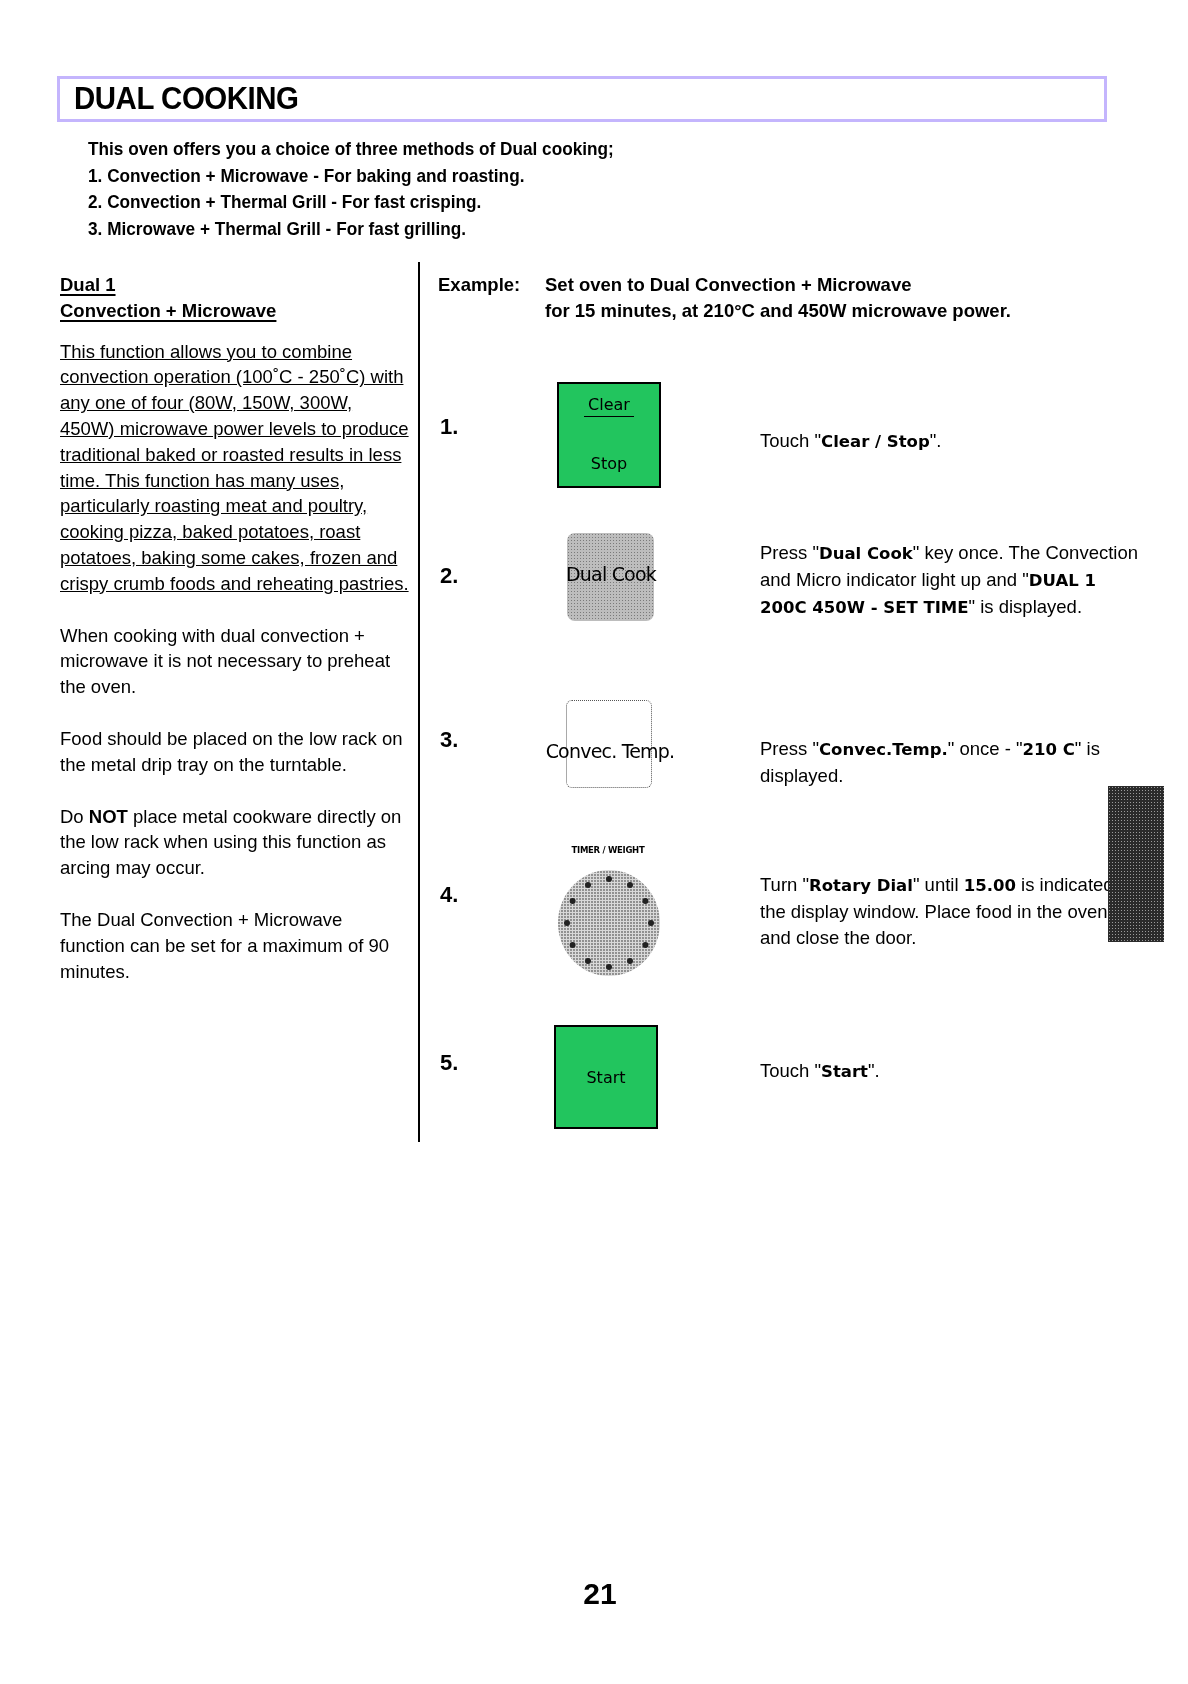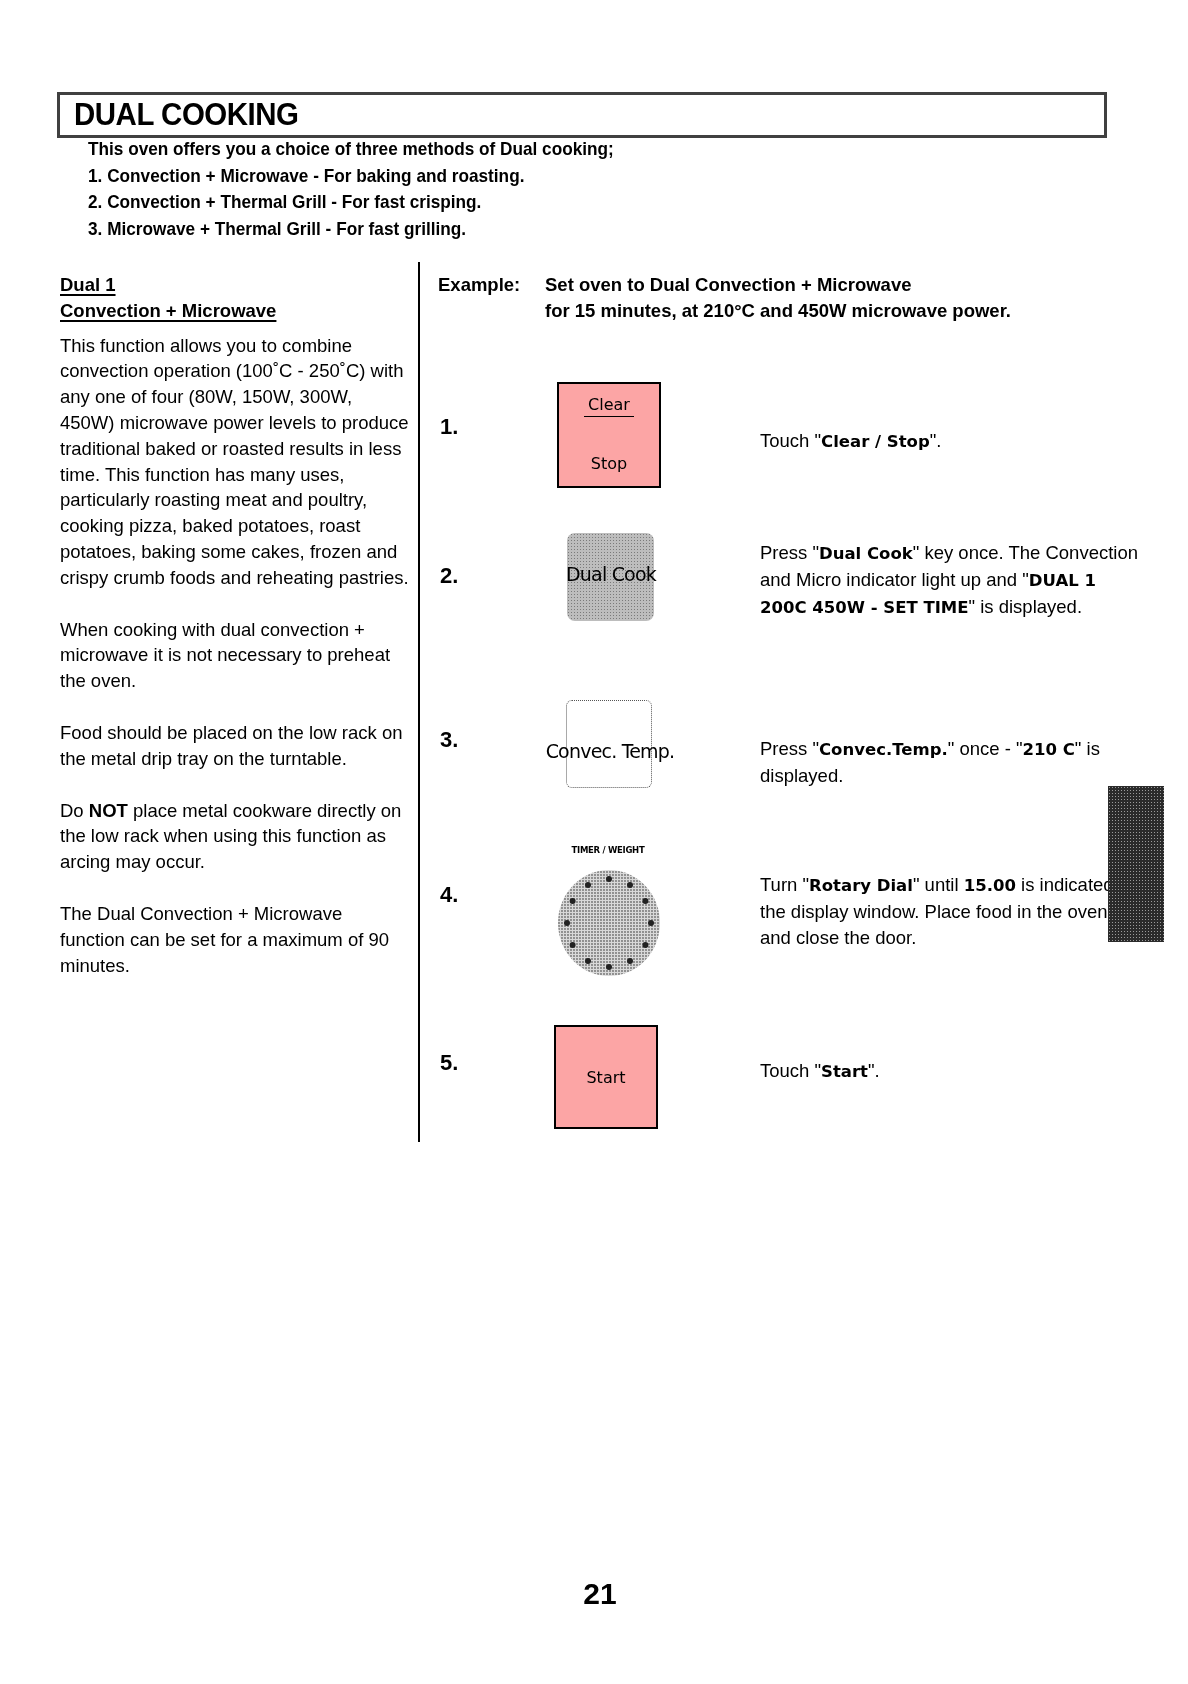--- a/index.html
+++ b/index.html
@@ -7,8 +7,8 @@
   .abs { position: absolute; }
 
   .title-box {
-    left: 57px; top: 92px; width: 1044px; height: 40px;
-    border: 3px solid #404040;
+    left: 57px; top: 76px; width: 1044px; height: 40px;
+    border: 3px solid #c4b5fd;
   }
   .title-text {
     position: absolute; left: 14px; top: -2px;

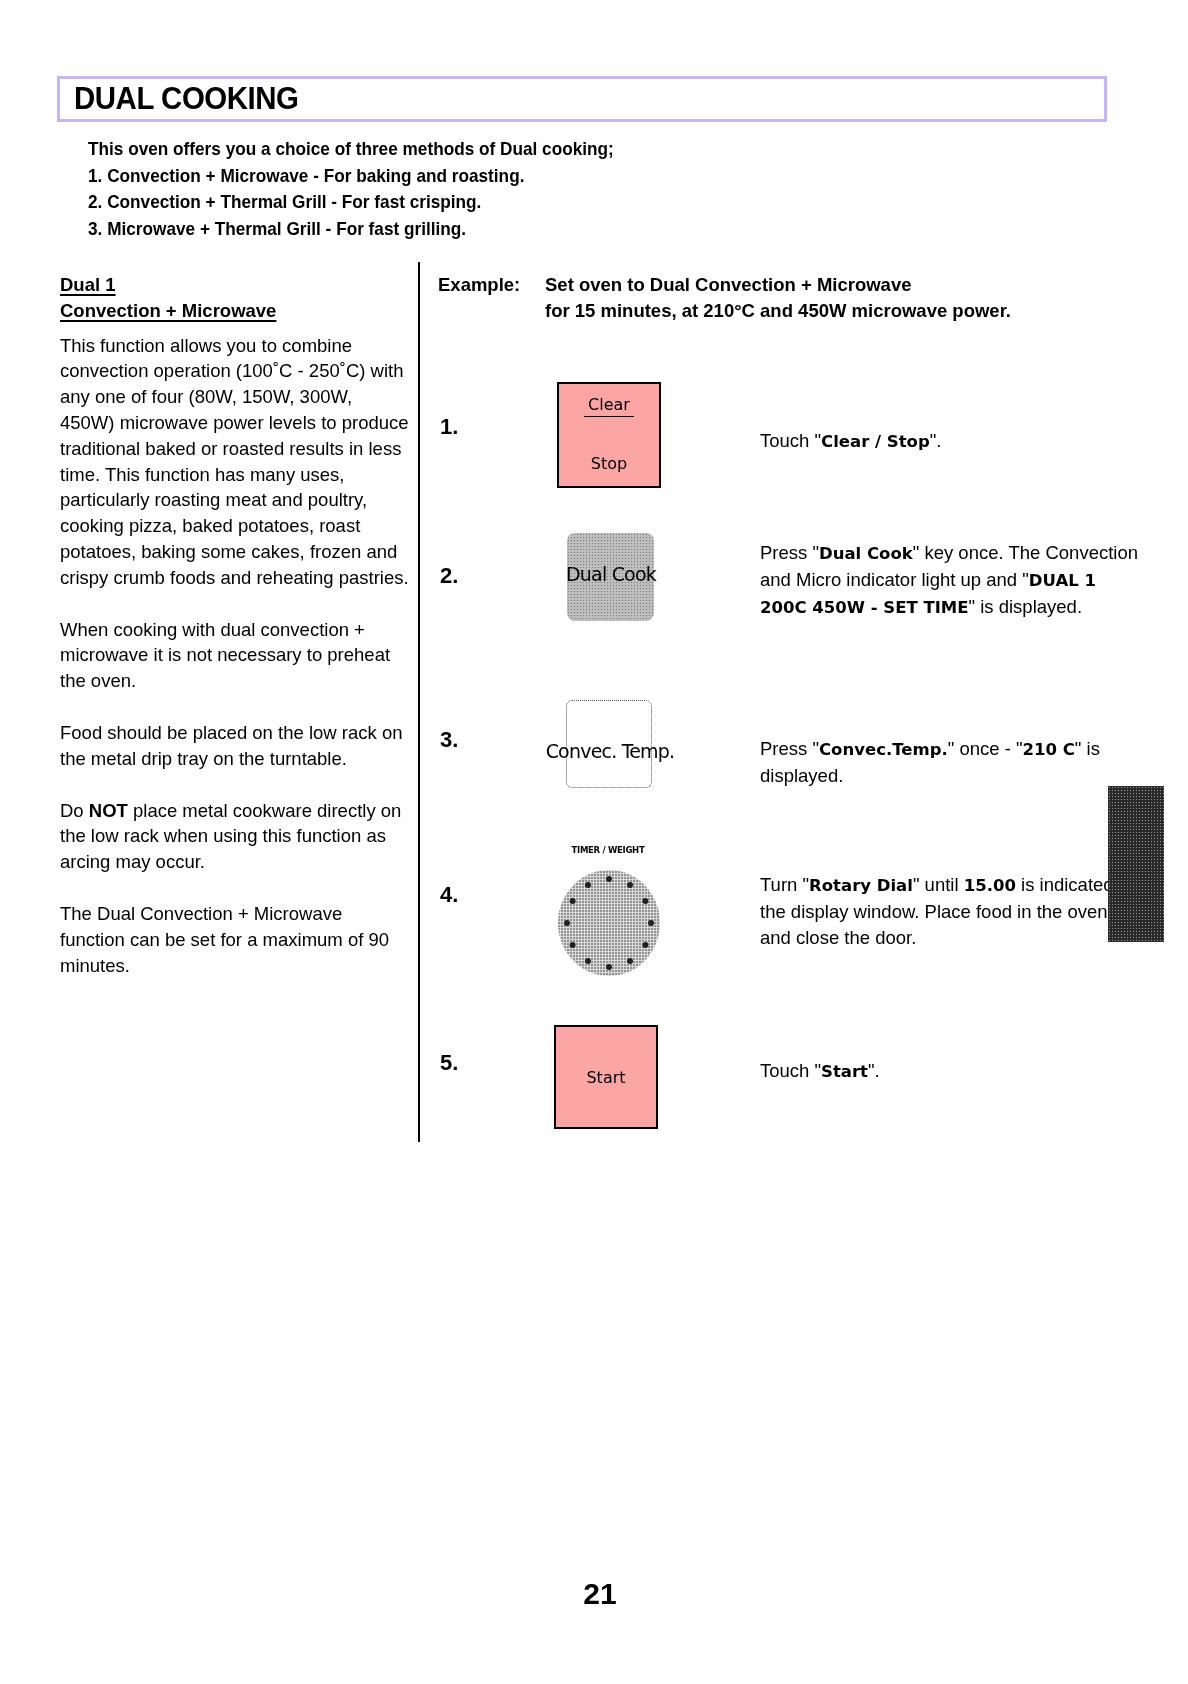--- a/index.html
+++ b/index.html
@@ -30,7 +30,7 @@
   }
   .heading-u { font-weight: 700; text-decoration: underline; text-decoration-thickness: 2px; text-underline-offset: 3px; }
   .para { margin: 0 0 26px 0; }
-  .para-first { margin-top: 9px; }
+  .para-first { margin-top: 15px; text-decoration: underline; }
 
   .divider {
     left: 418px; top: 262px; width: 2px; height: 880px; background: #000;

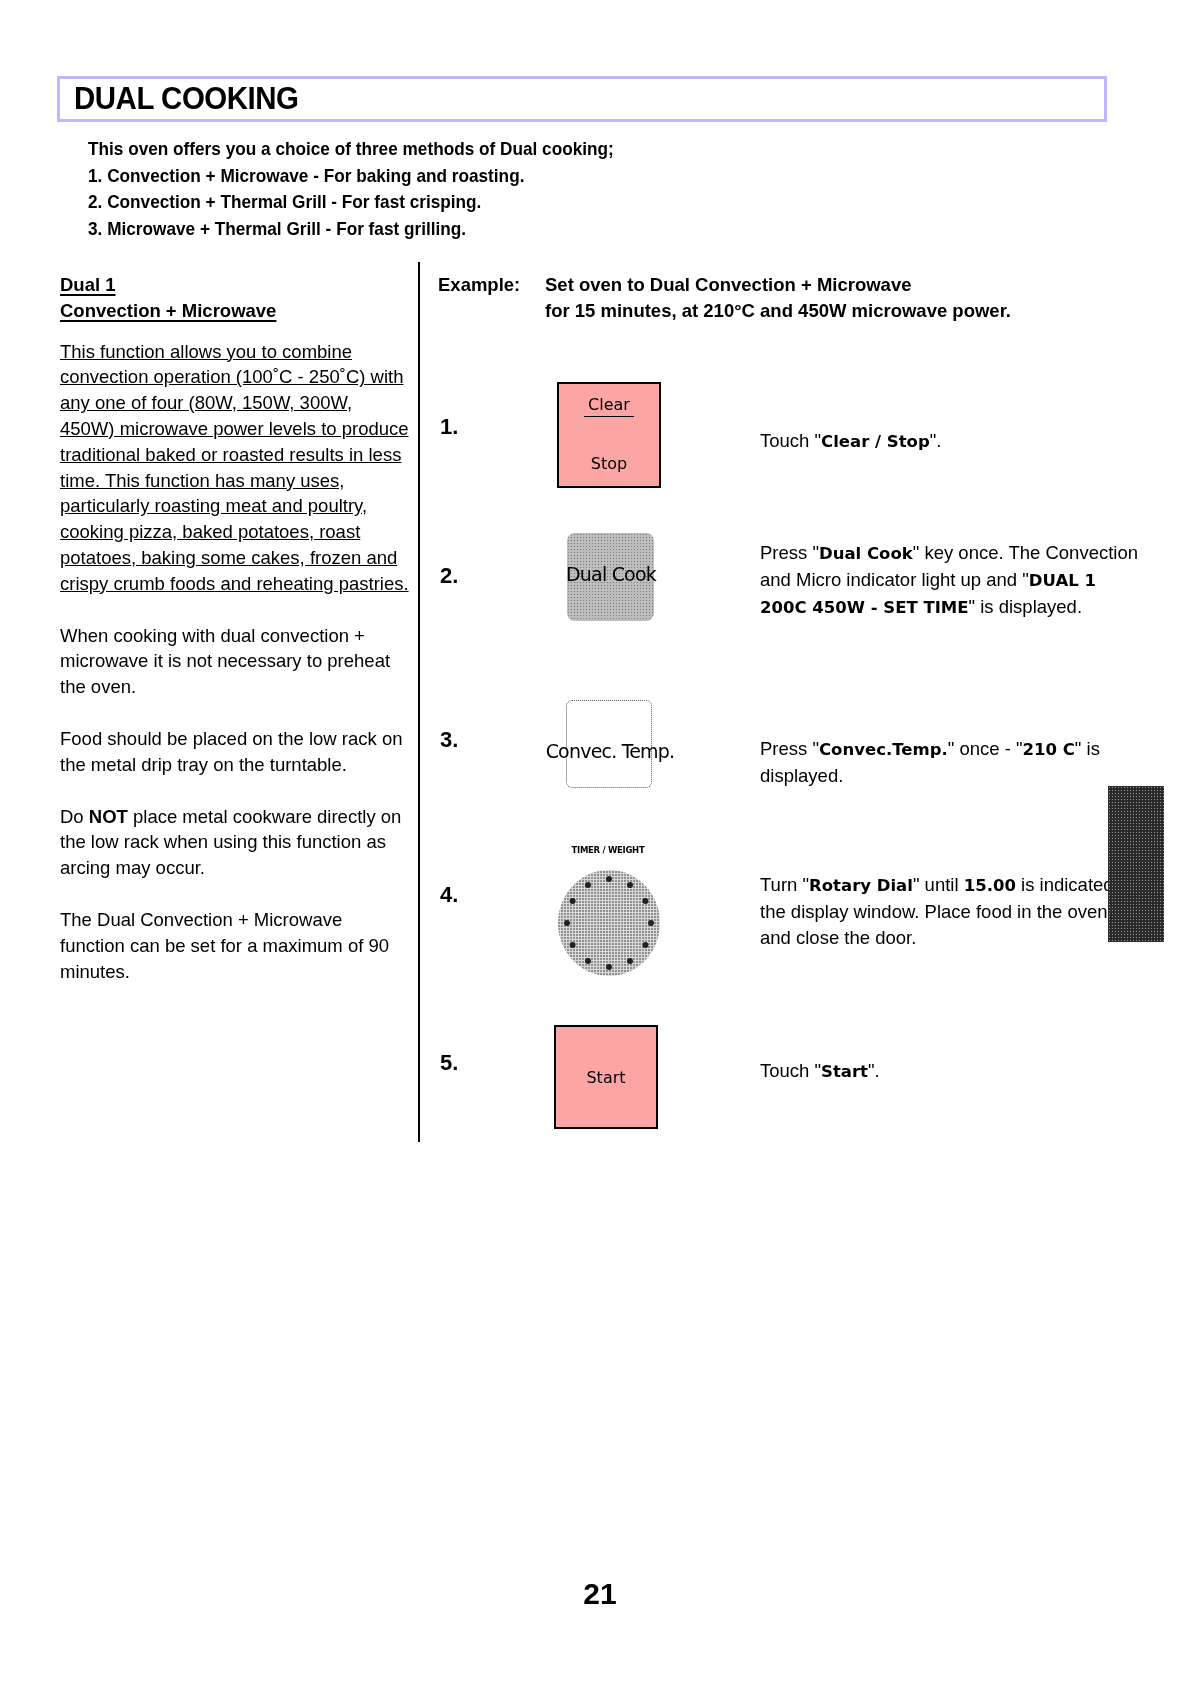--- a/index.html
+++ b/index.html
@@ -54,7 +54,7 @@
   .step-text b { font-family: "DejaVu Sans", sans-serif; font-weight: 700; font-size: 16.5px; text-align: right; }
 
   .key-box {
-    border: 2px solid #000; background: #fca5a5; box-sizing: border-box;
+    border: 2px solid #000; background: #22c55e; box-sizing: border-box;
     display: flex; align-items: center; justify-content: center; flex-direction: column;
     font-family: "DejaVu Sans", sans-serif;
   }

